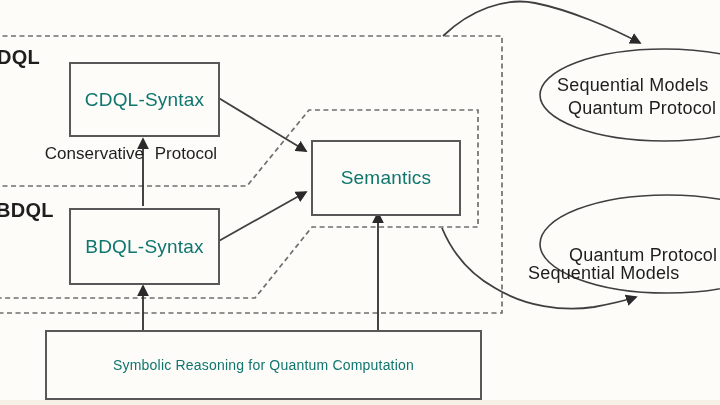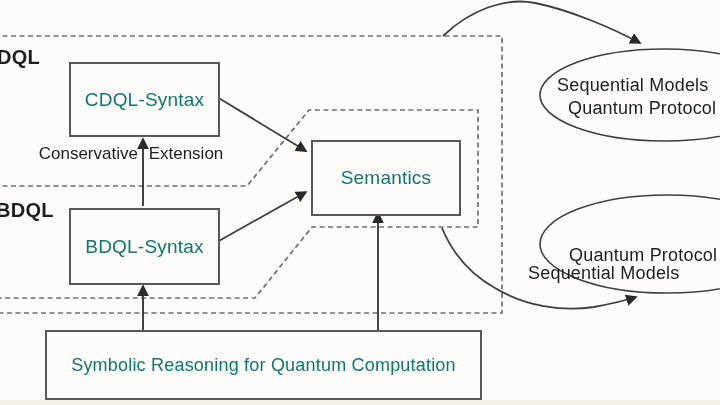--- a/index.html
+++ b/index.html
@@ -73,7 +73,7 @@
     <span>Symbolic Reasoning for Quantum Computation</span>
   </div>
 
-  <div class="edge-label">Conservative Extension</div>
+  <div class="edge-label">Conservative Protocol</div>
 
   <div class="ellipse-text conc1">Sequential Models</div>
   <div class="ellipse-text conc2">Quantum Protocol</div>

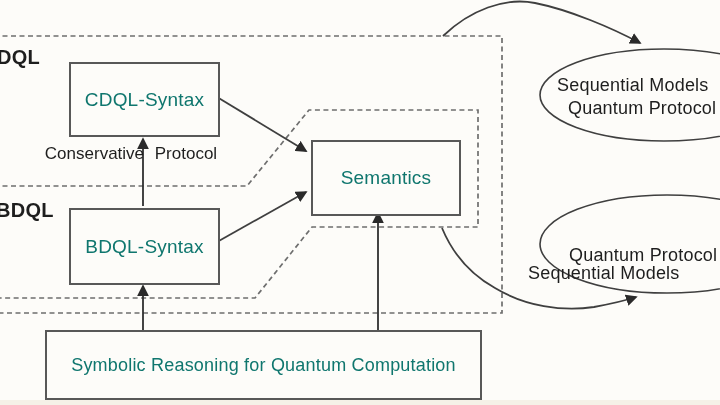--- a/index.html
+++ b/index.html
@@ -13,7 +13,7 @@
   .node-cdql{left:69px;top:62px;width:147px;height:71px;}
   .node-bdql{left:69px;top:208px;width:147px;height:73px;}
   .node-sem{left:311px;top:140px;width:146px;height:72px;}
-  .node-sym{left:45px;top:330px;width:433px;height:66px;font-size:18px;}
+  .node-sym{left:45px;top:330px;width:433px;height:66px;font-size:14px;}
   .region-label{position:absolute;font-weight:bold;font-size:20px;
         letter-spacing:0.3px;white-space:nowrap;}
   .lbl-cdql{left:-3px;top:46px;}

